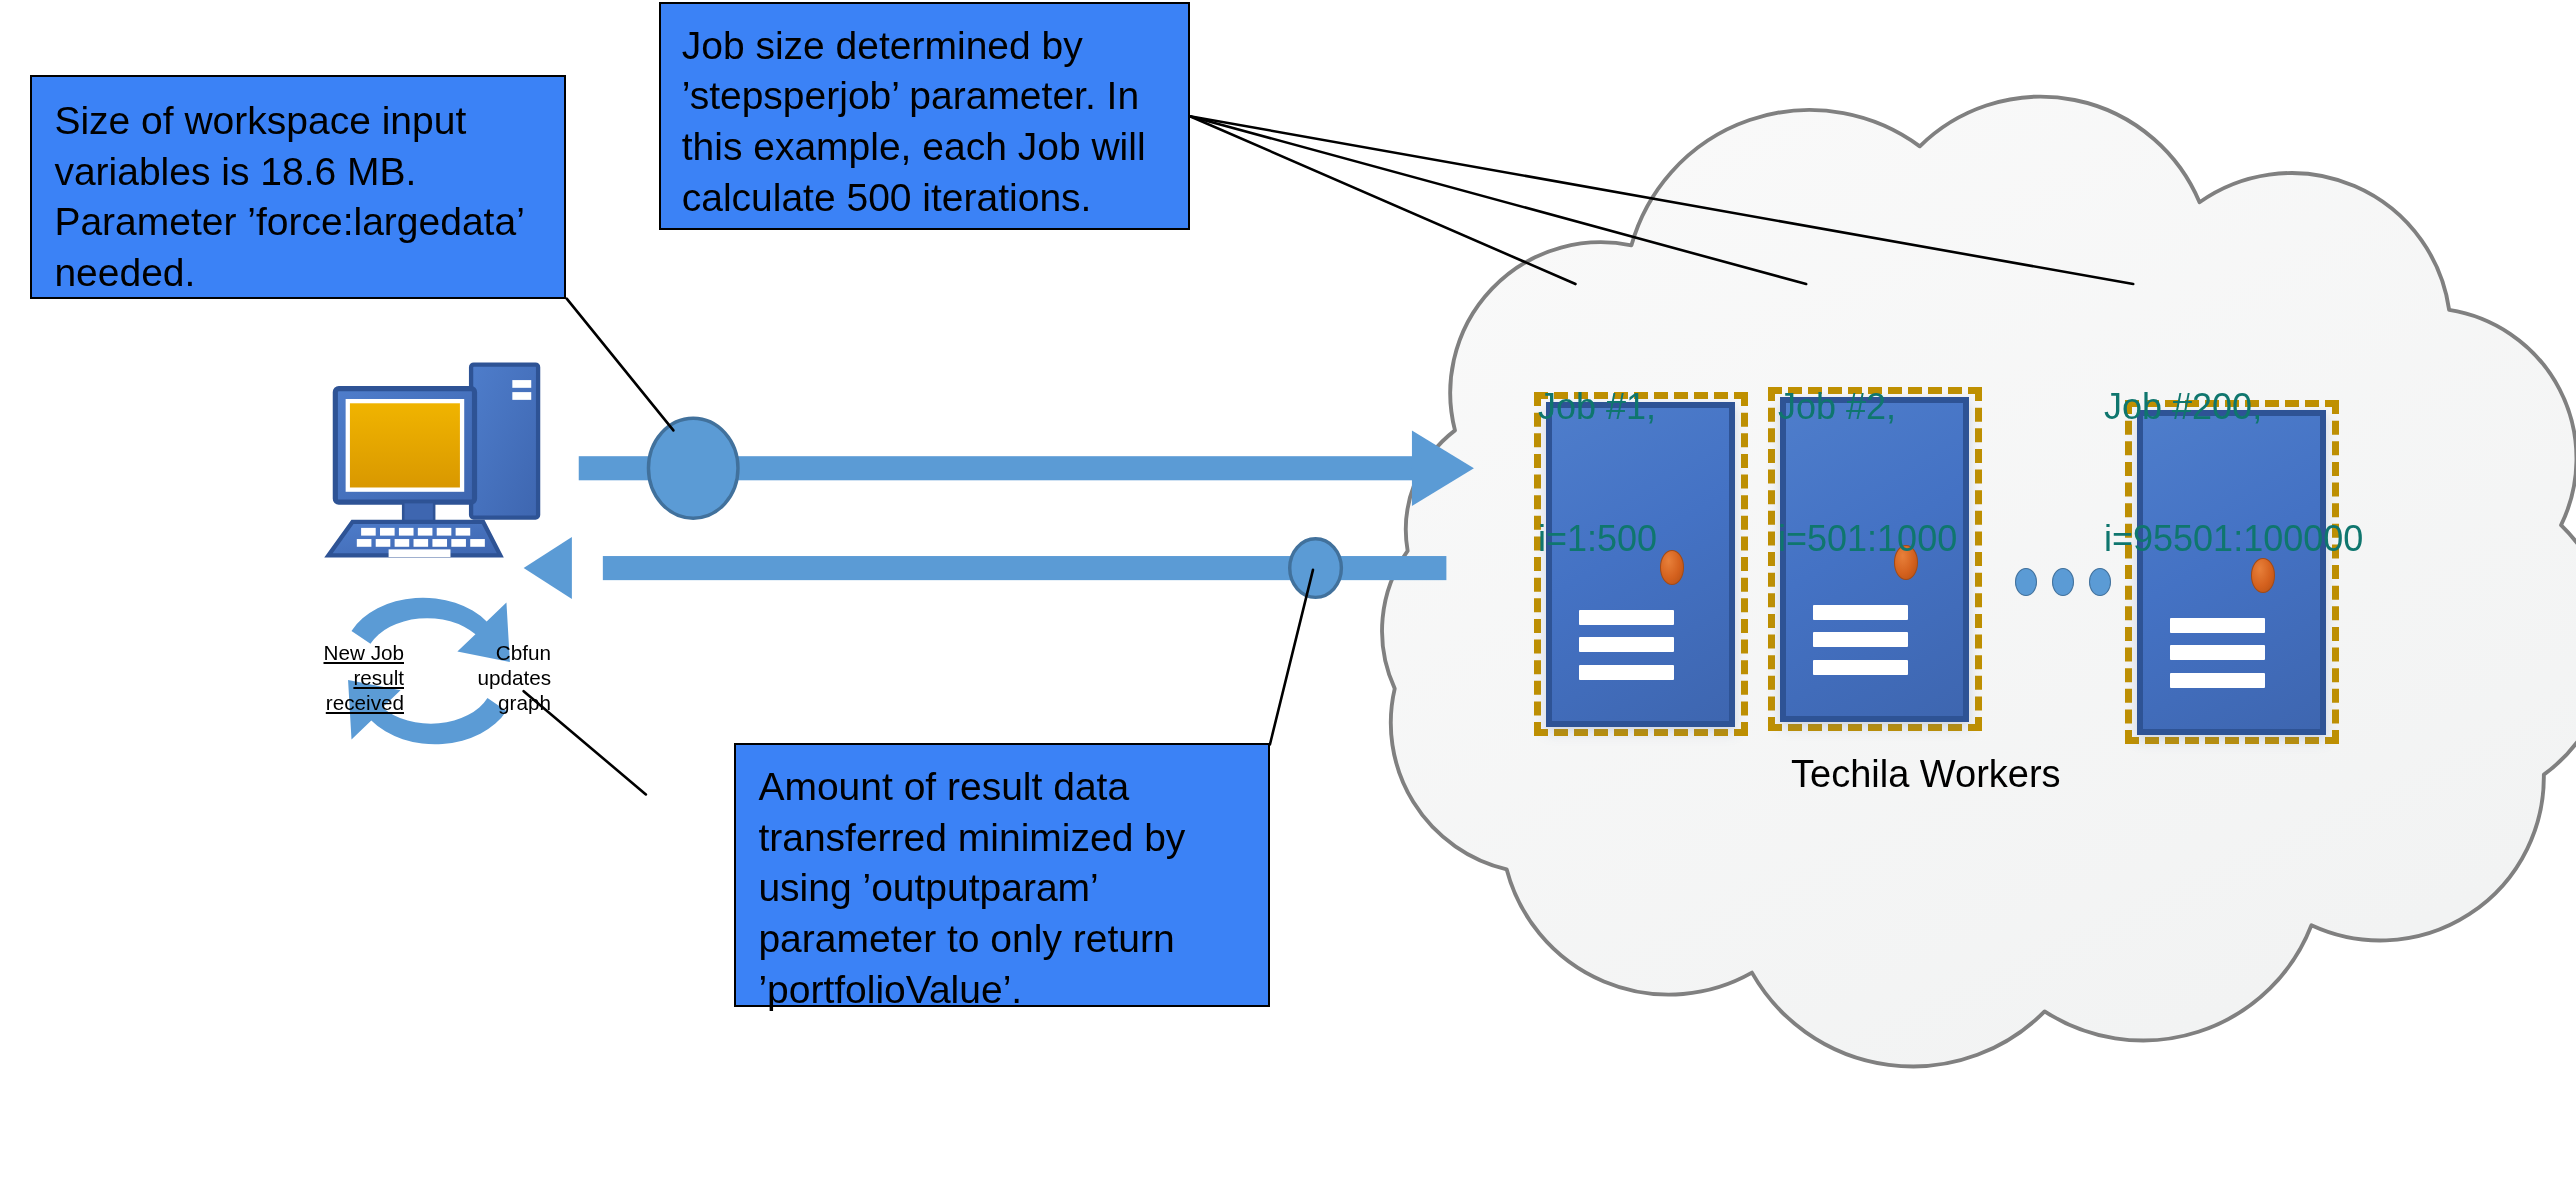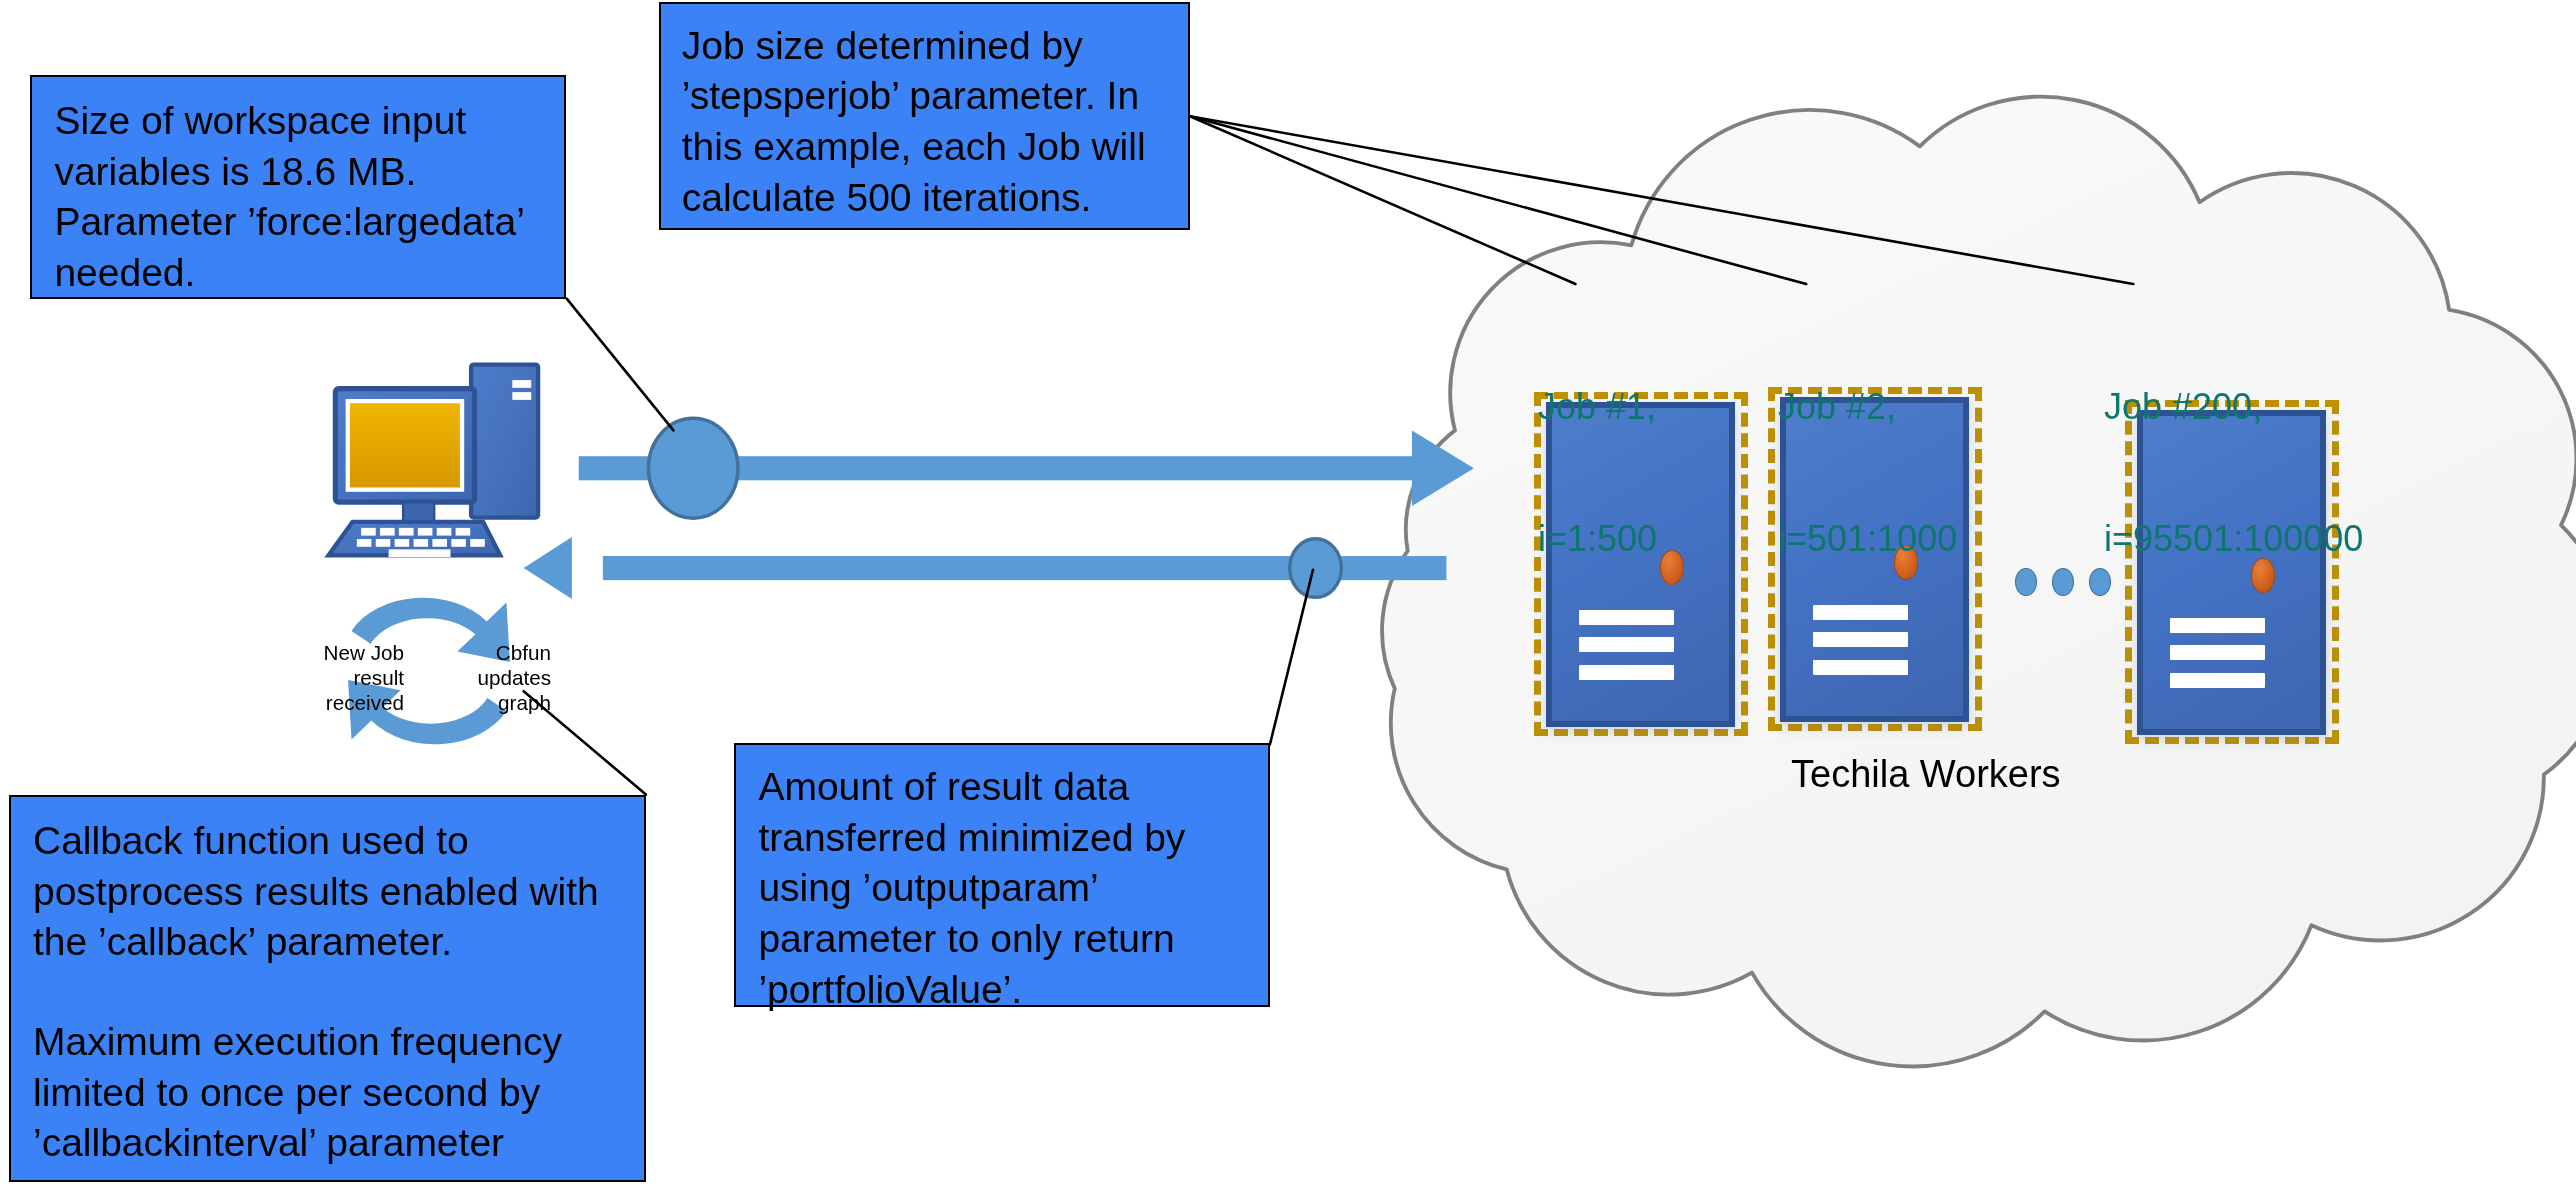--- a/index.html
+++ b/index.html
@@ -147,7 +147,7 @@
     z-index: 22;
     white-space: pre;
   }
-  #cycle-label-left  { left: 301px; top: 641px; width: 103px; text-align: right;}
+  #cycle-label-left  { left: 301px; top: 641px; width: 103px; text-align: right; text-decoration: underline;}
   #cycle-label-right { left: 448px; top: 641px; width: 103px; text-align: right;}
 </style>
 </head>

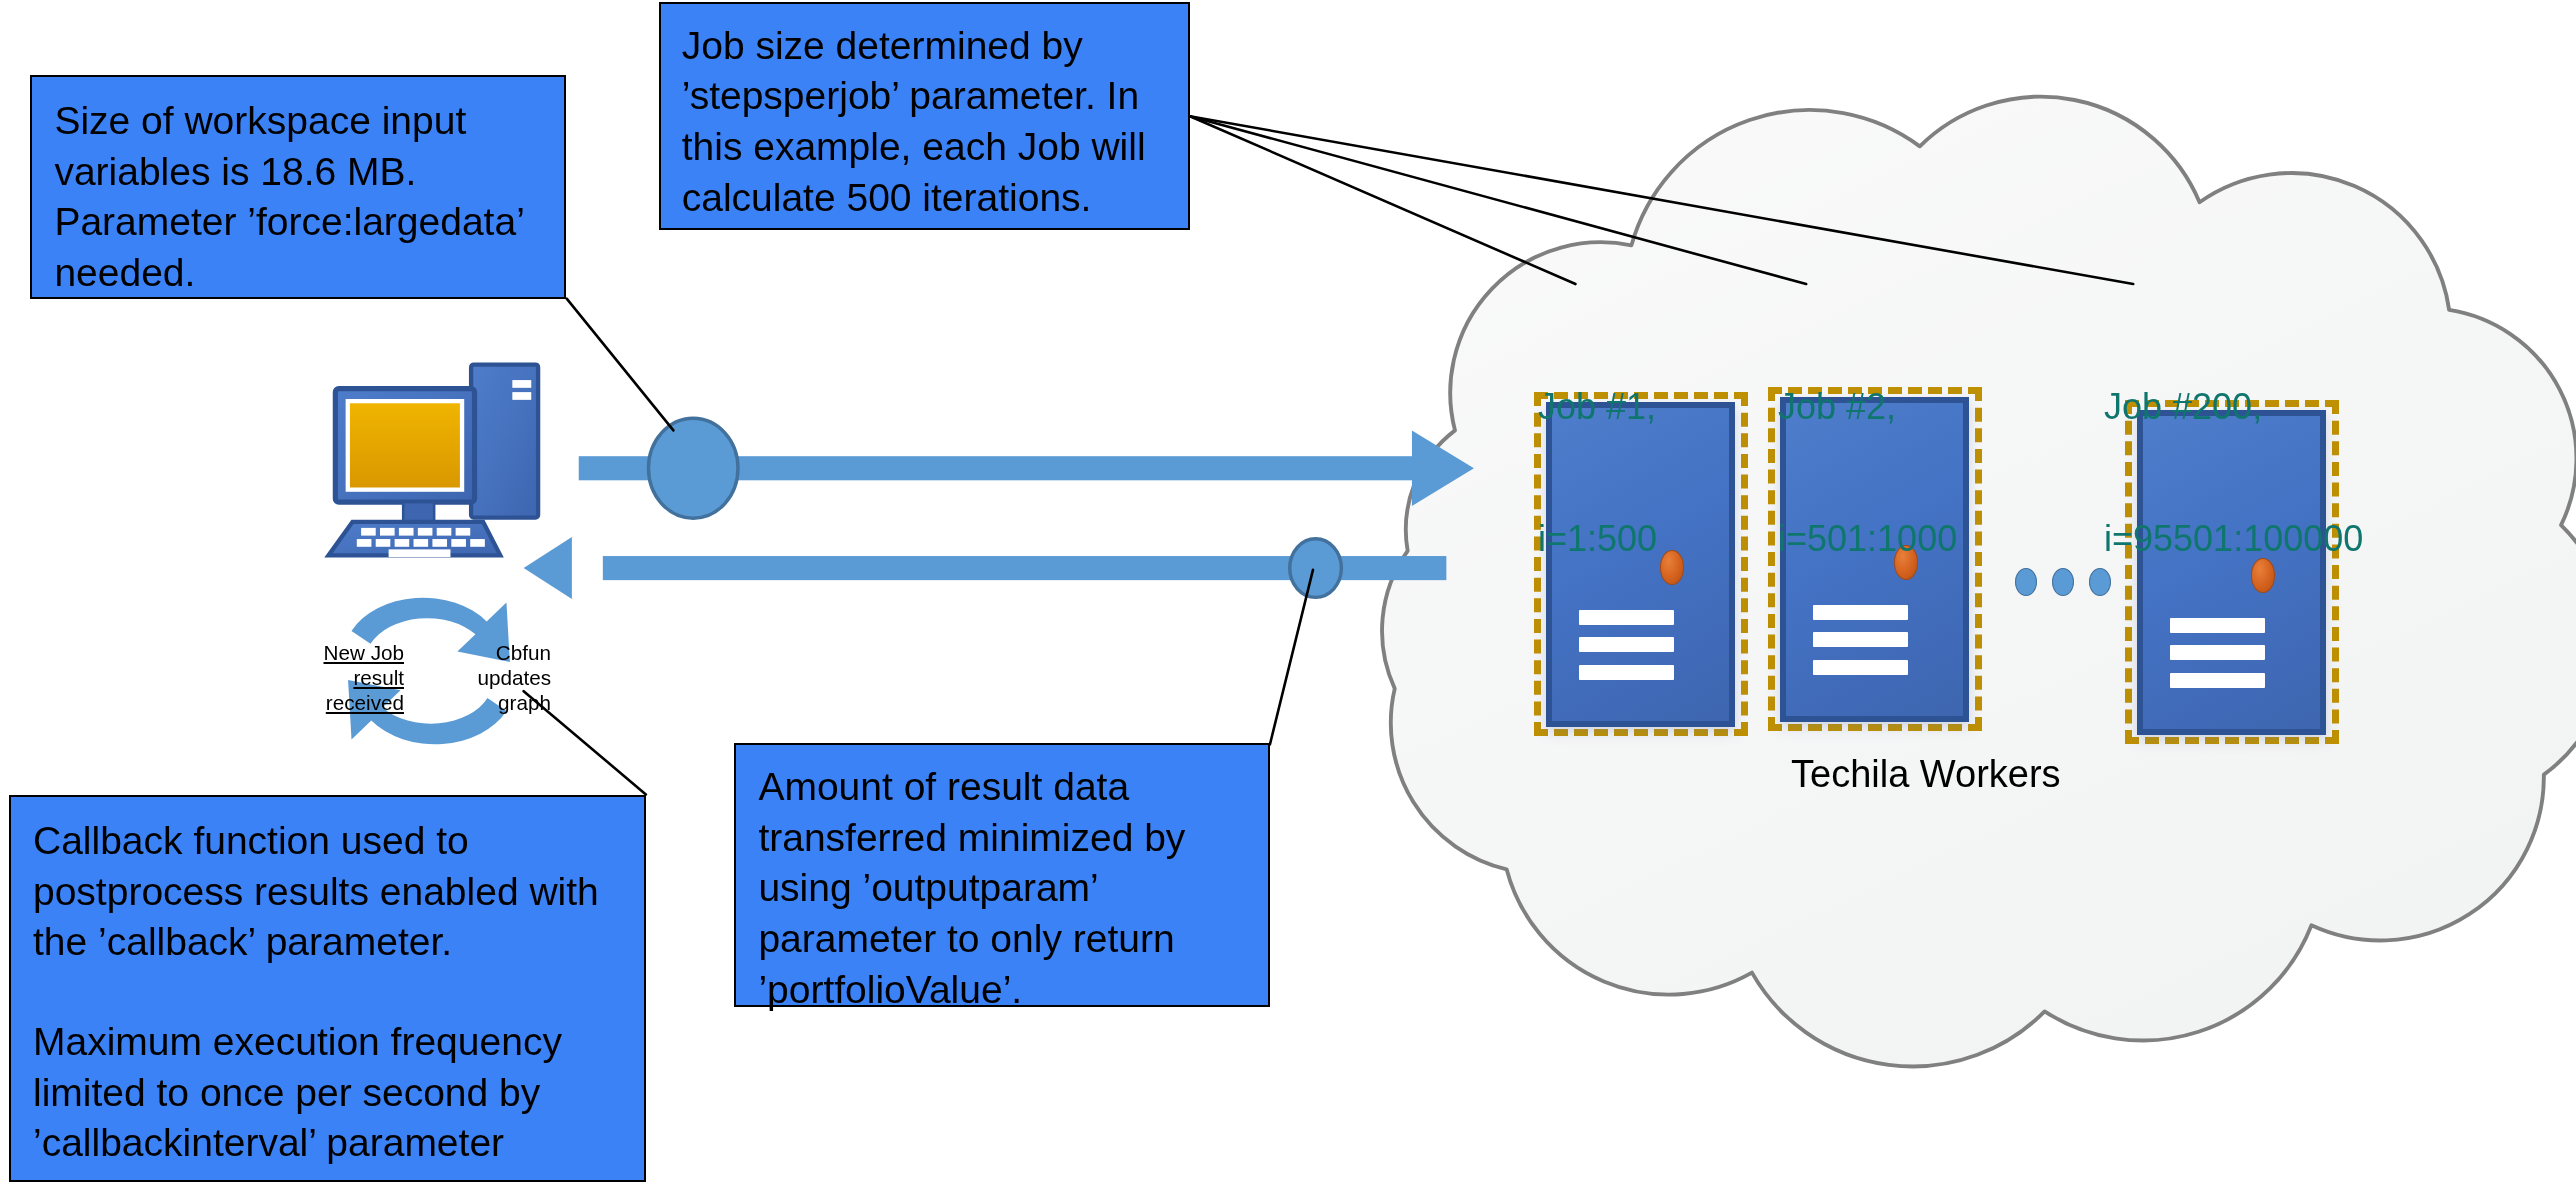--- a/index.html
+++ b/index.html
@@ -310,10 +310,6 @@
     <p>Job size determined by ’stepsperjob’ parameter. In this example, each Job will calculate 500 iterations.</p>
   </div>
 
-  <div class="callout" id="callout-callback">
-    <p>Callback function used to postprocess results enabled with the ’callback’ parameter.</p>
-    <p>Maximum execution frequency limited to once per second by ’callbackinterval’ parameter</p>
-  </div>
 
   <div class="callout" id="callout-outputparam">
     <p>Amount of result data transferred minimized by using ’outputparam’ parameter to only return ’portfolioValue’.</p>

